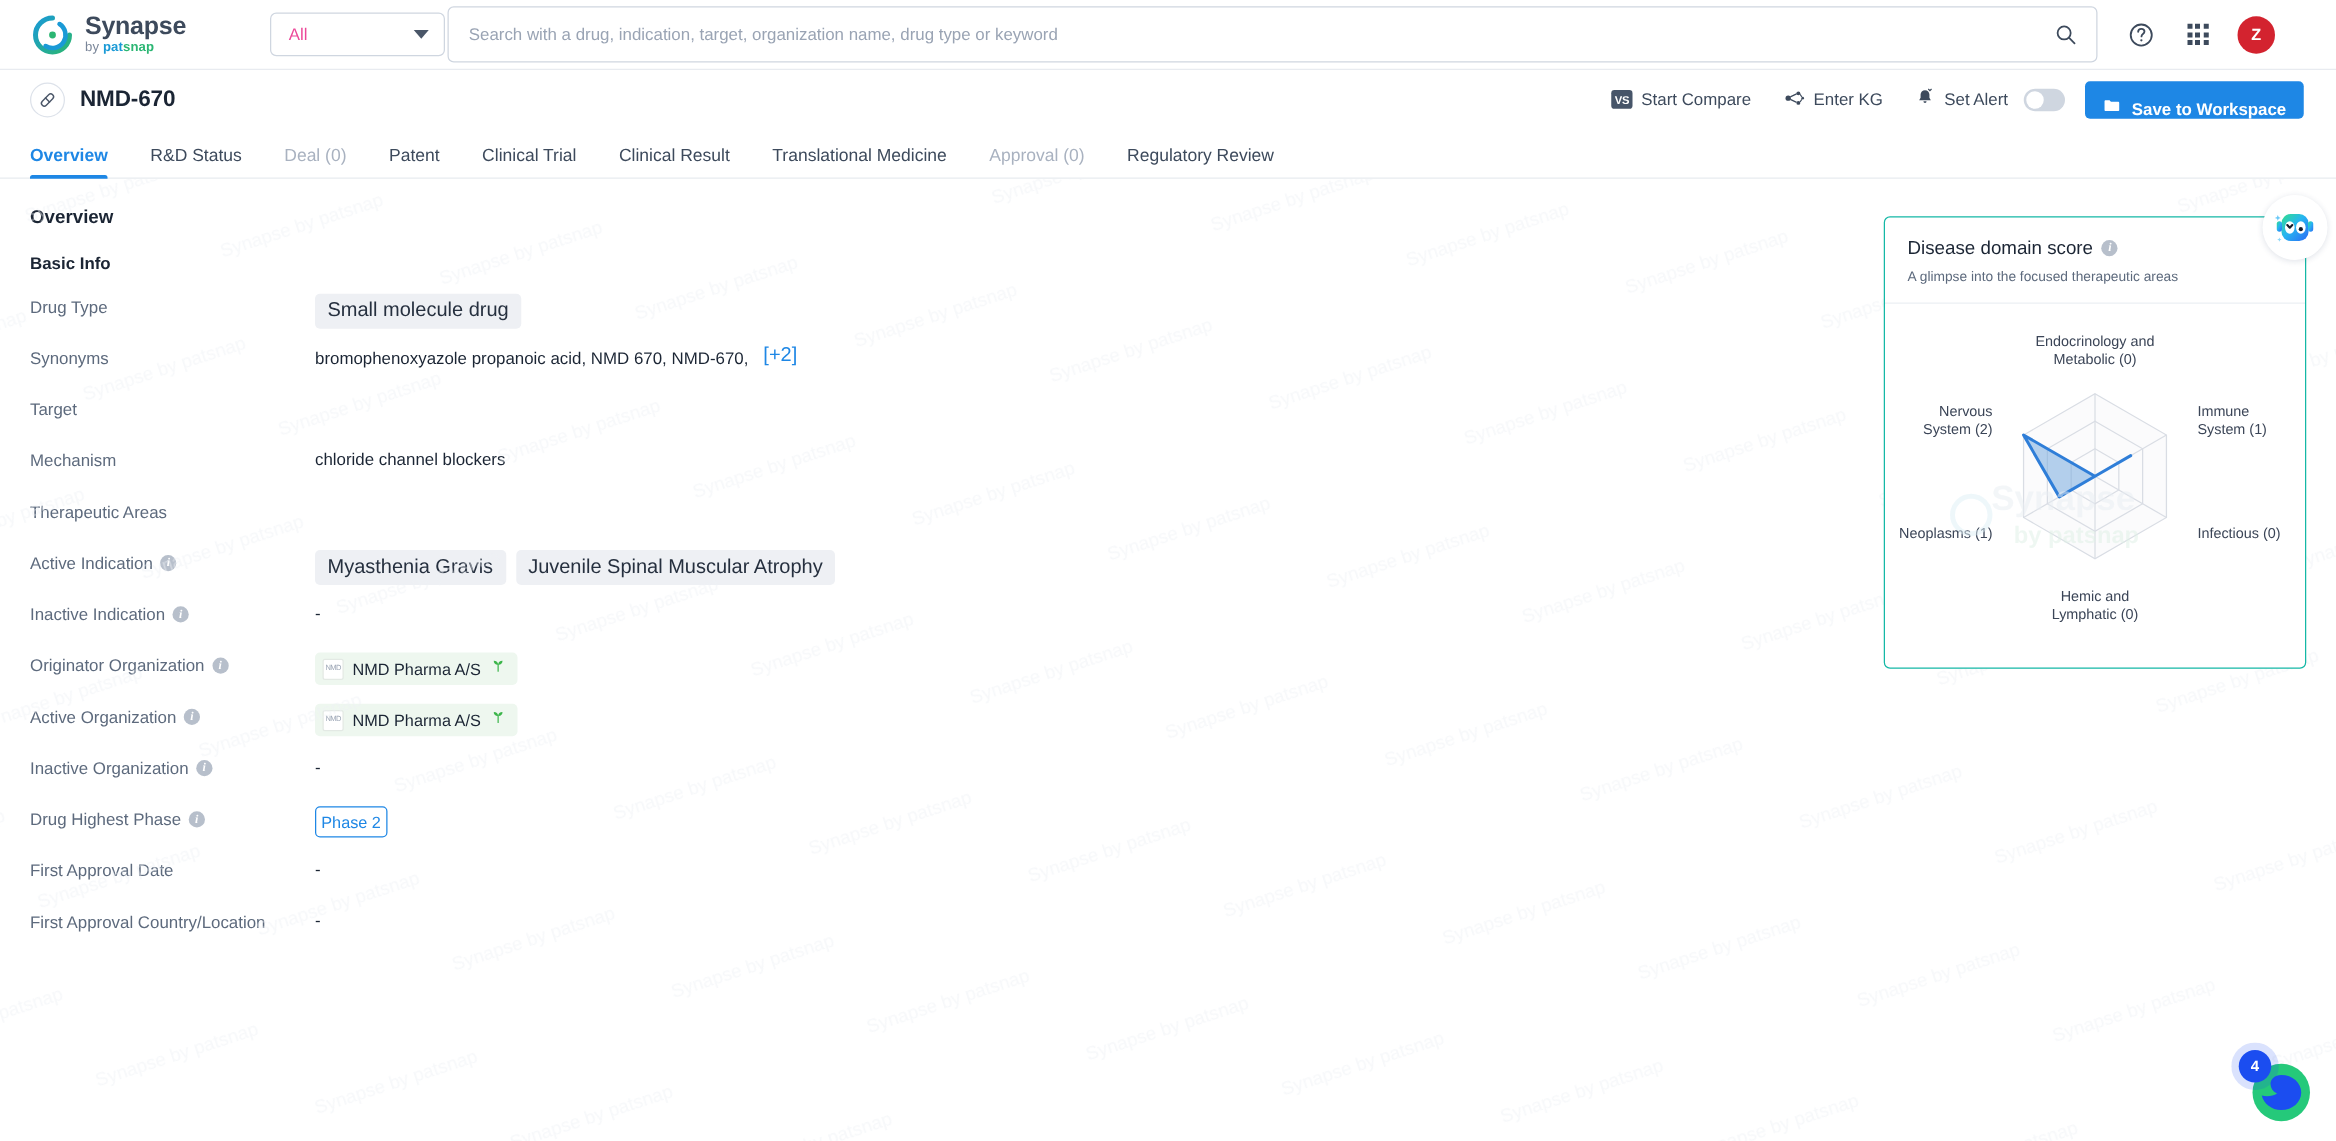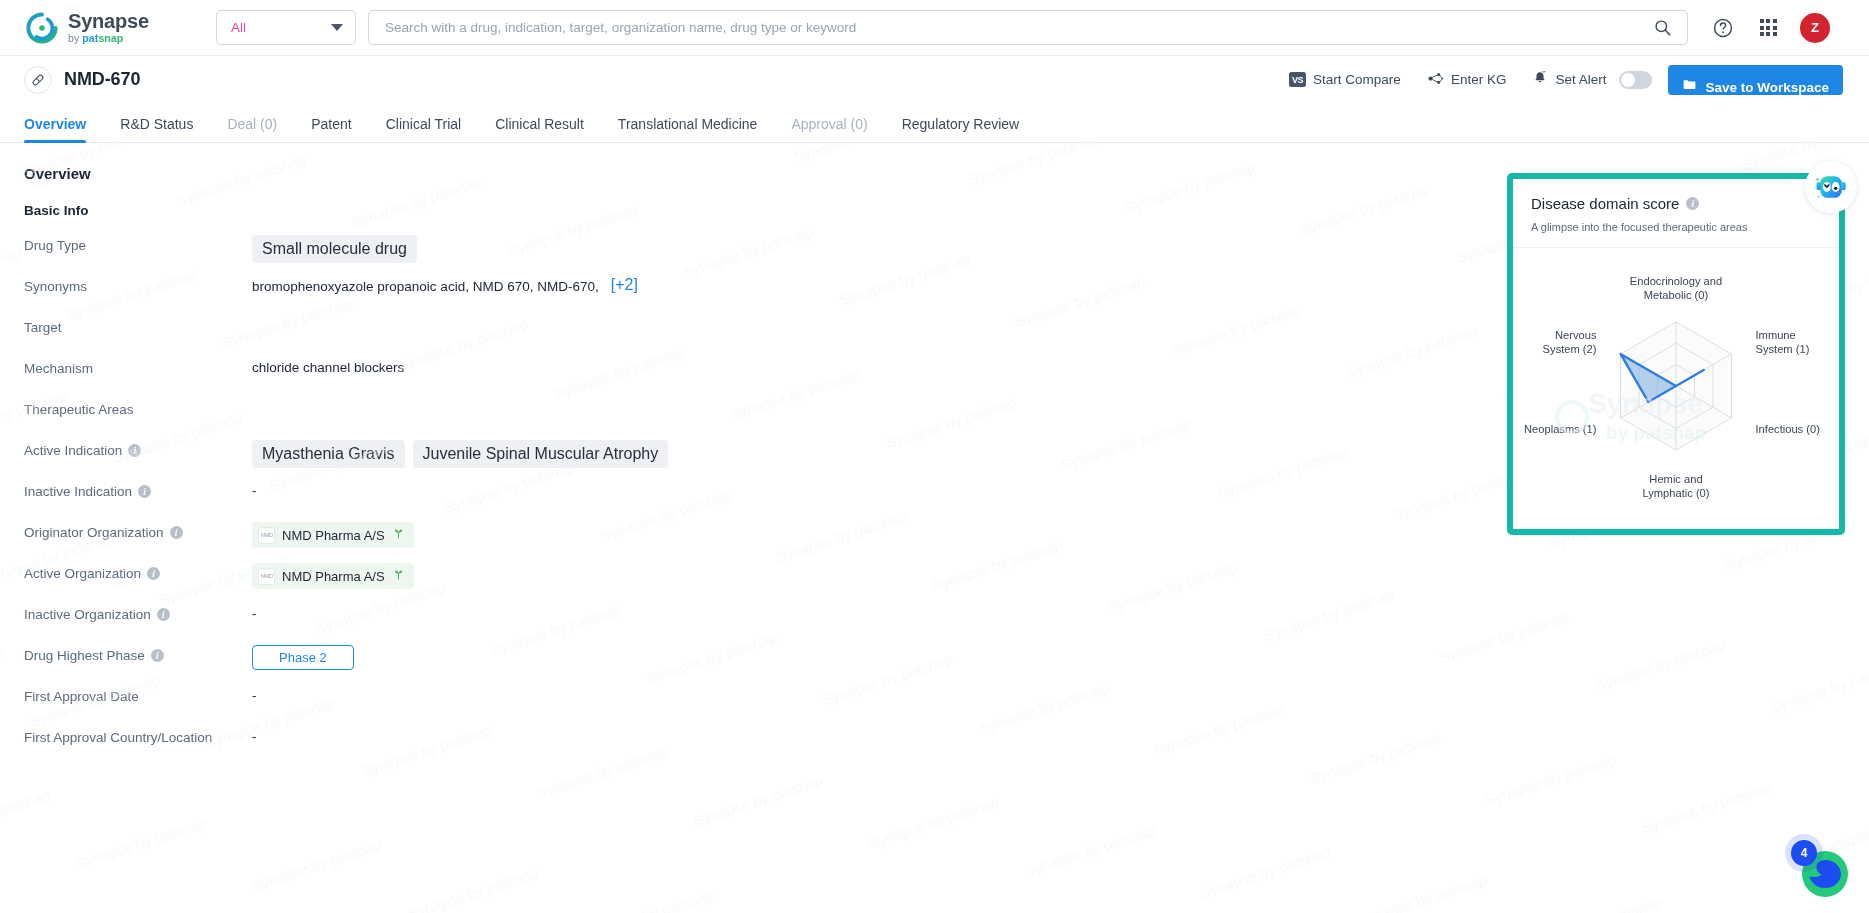--- a/index.html
+++ b/index.html
@@ -56,10 +56,10 @@
   }
 
   .searchbar {
-    margin-left: 12px;
+    margin-left: 2px;
     flex: 1 1 auto;
     max-width: 1320px;
-    height: 35px;
+    height: 45px;
     border: 1px solid #cfd6e0; border-radius: 5px;
     background: #fff;
     display: flex; align-items: center;

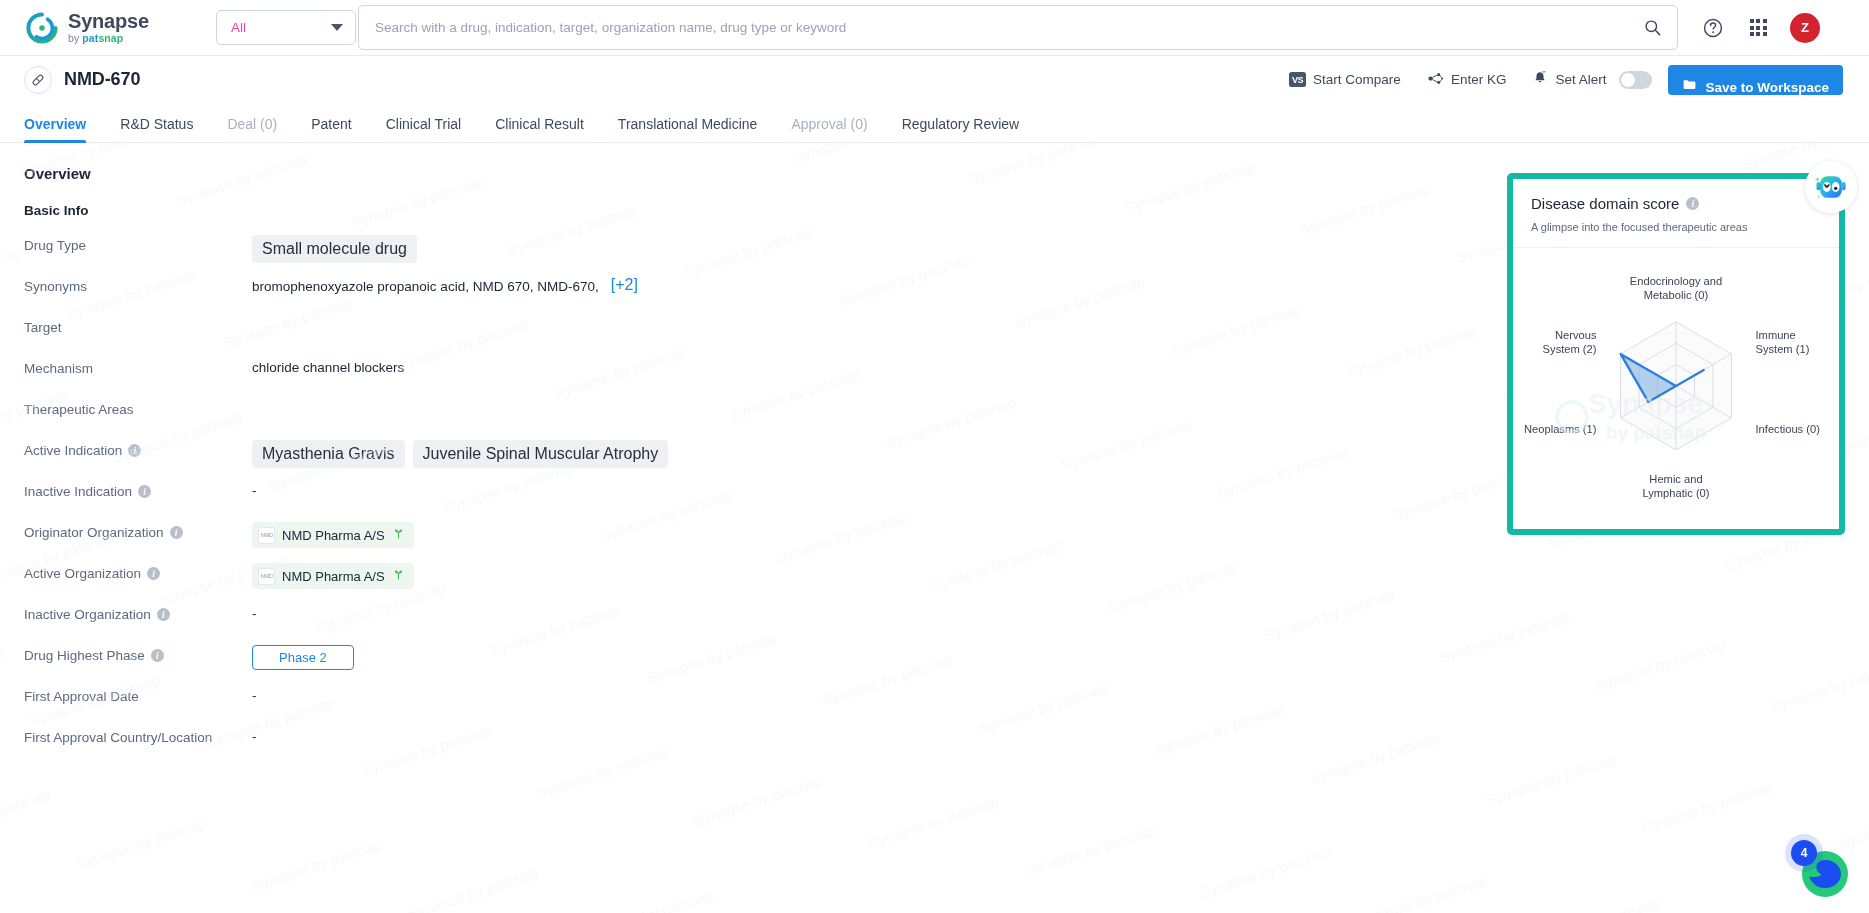--- a/index.html
+++ b/index.html
@@ -230,7 +230,7 @@
     right: 24px; top: 30px;
     width: 338px; height: 362px;
     background: #fff;
-    border: 6px solid #14b8a6;
+    border: 1px solid #14b8a6;
     border-radius: 5px;
     z-index: 10;
   }

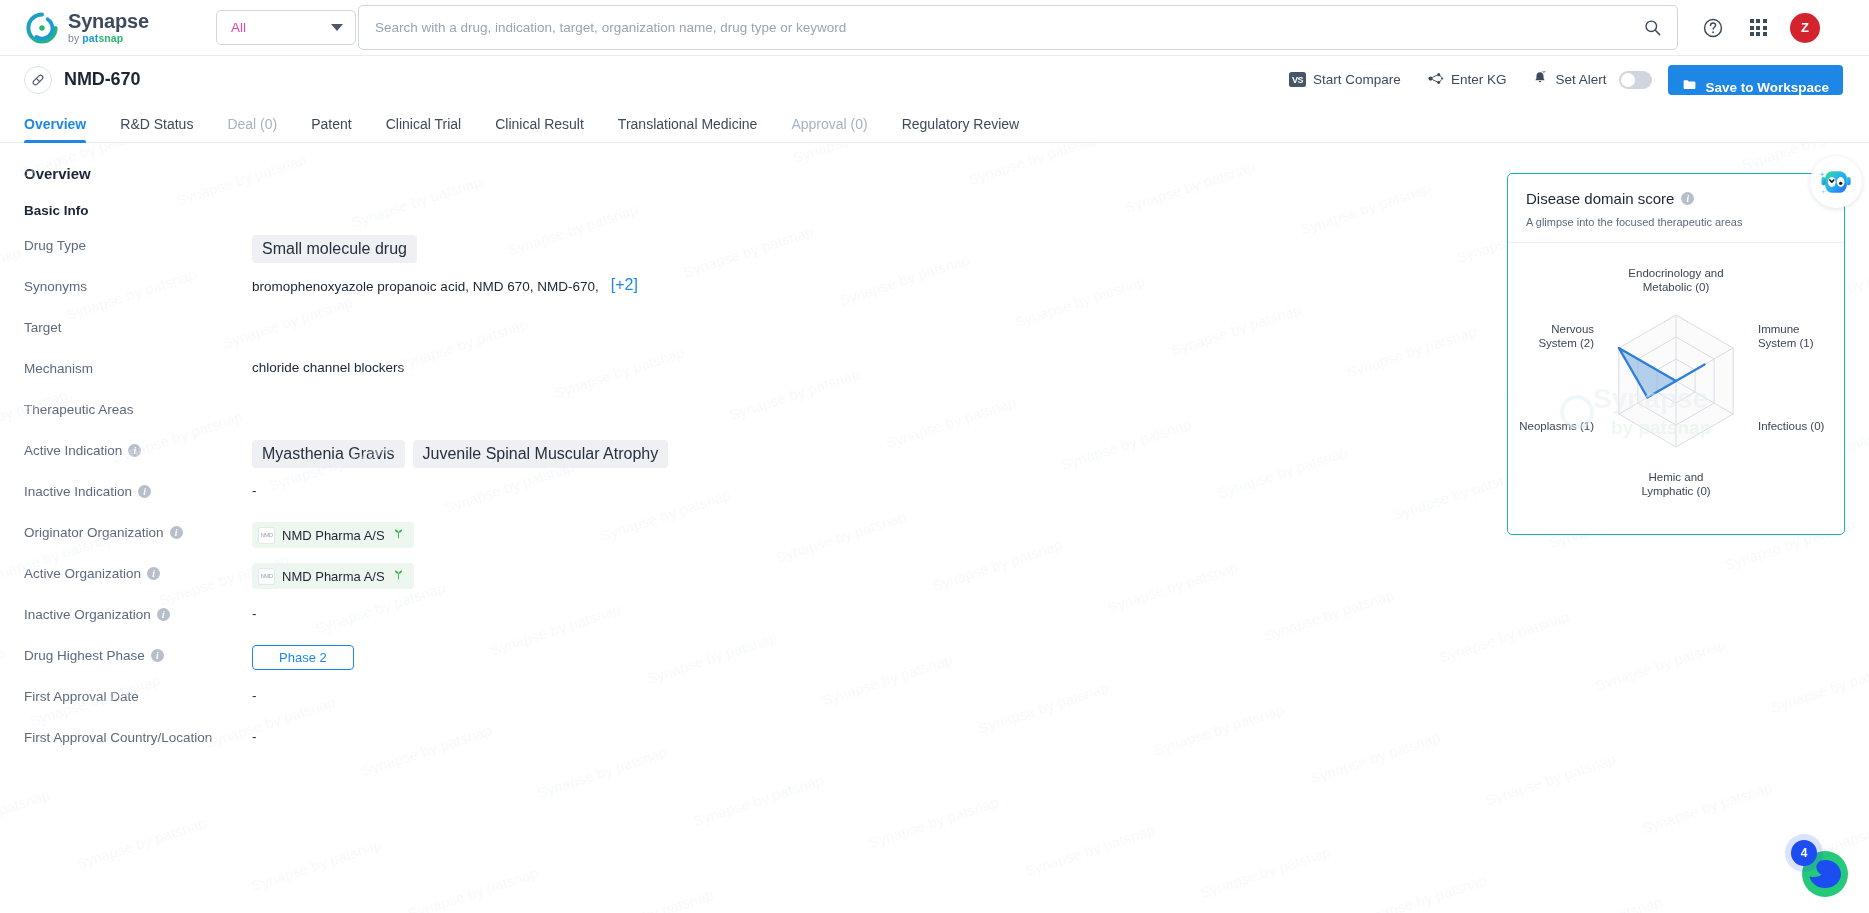--- a/index.html
+++ b/index.html
@@ -220,7 +220,7 @@
   .phase-chip {
     border: 1px solid #1e87e5; border-radius: 4px;
     color: #1e87e5; font-size: 13px;
-    padding: 4px 26px; cursor: pointer; background: #fff;
+    padding: 4px 4px; cursor: pointer; background: #fff;
     white-space: nowrap;
   }
 

